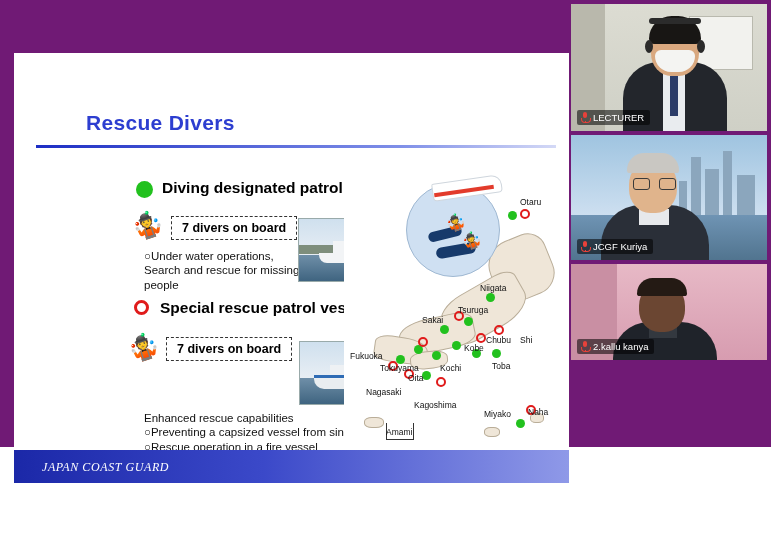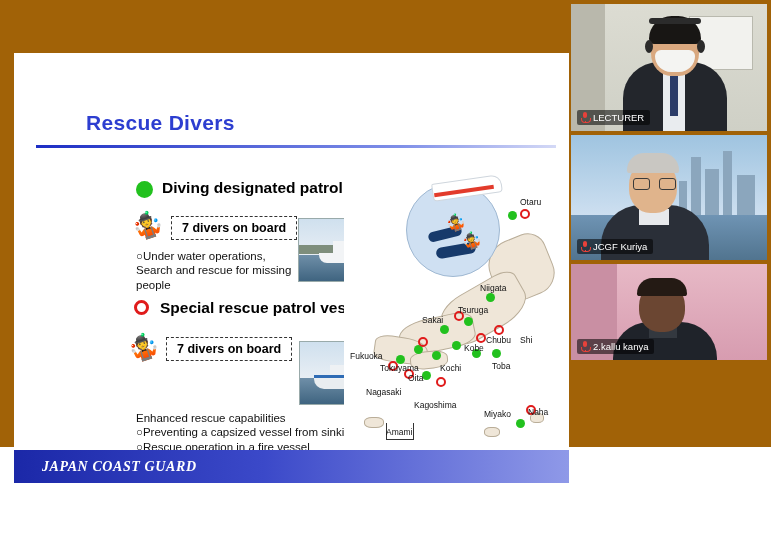--- a/index.html
+++ b/index.html
@@ -26,7 +26,7 @@
     top: 0;
     width: 771px;
     height: 447px;
-    background: #a16207;
+    background: #701a75;
   }
   
   .slide {

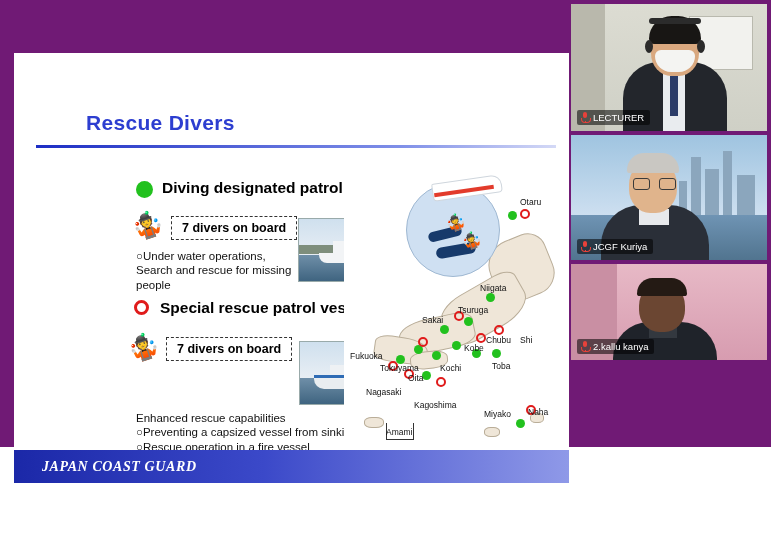--- a/index.html
+++ b/index.html
@@ -137,6 +137,7 @@
     font-size: 11.5px;
     color: #111;
     line-height: 1.25;
+    margin-left: 8px;
   }
   .para1 { left: 122px; top: 196px; width: 210px; }
   .para2 { left: 122px; top: 358px; width: 270px; }

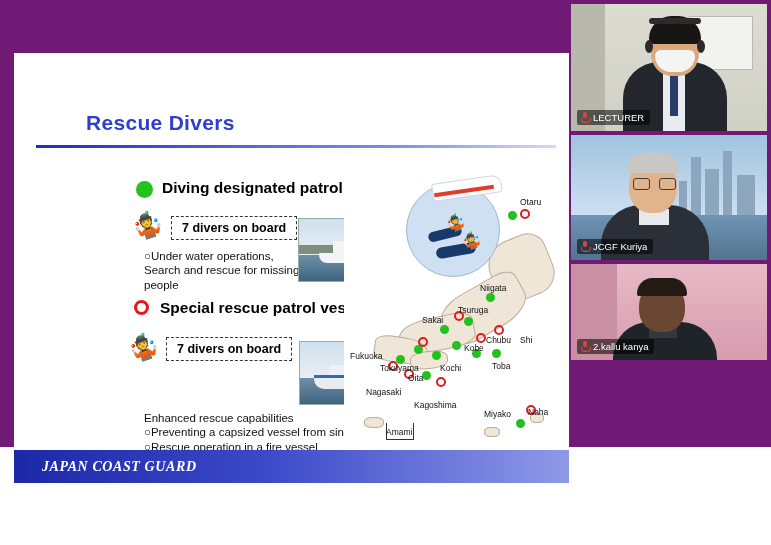--- a/index.html
+++ b/index.html
@@ -69,8 +69,8 @@
     bottom: 8px;
     font-family: "Liberation Serif", serif;
     font-style: italic;
-    font-weight: bold;
-    font-size: 14px;
+    font-weight: normal;
+    font-size: 12px;
     color: #ffffff;
     letter-spacing: 0.6px;
   }

